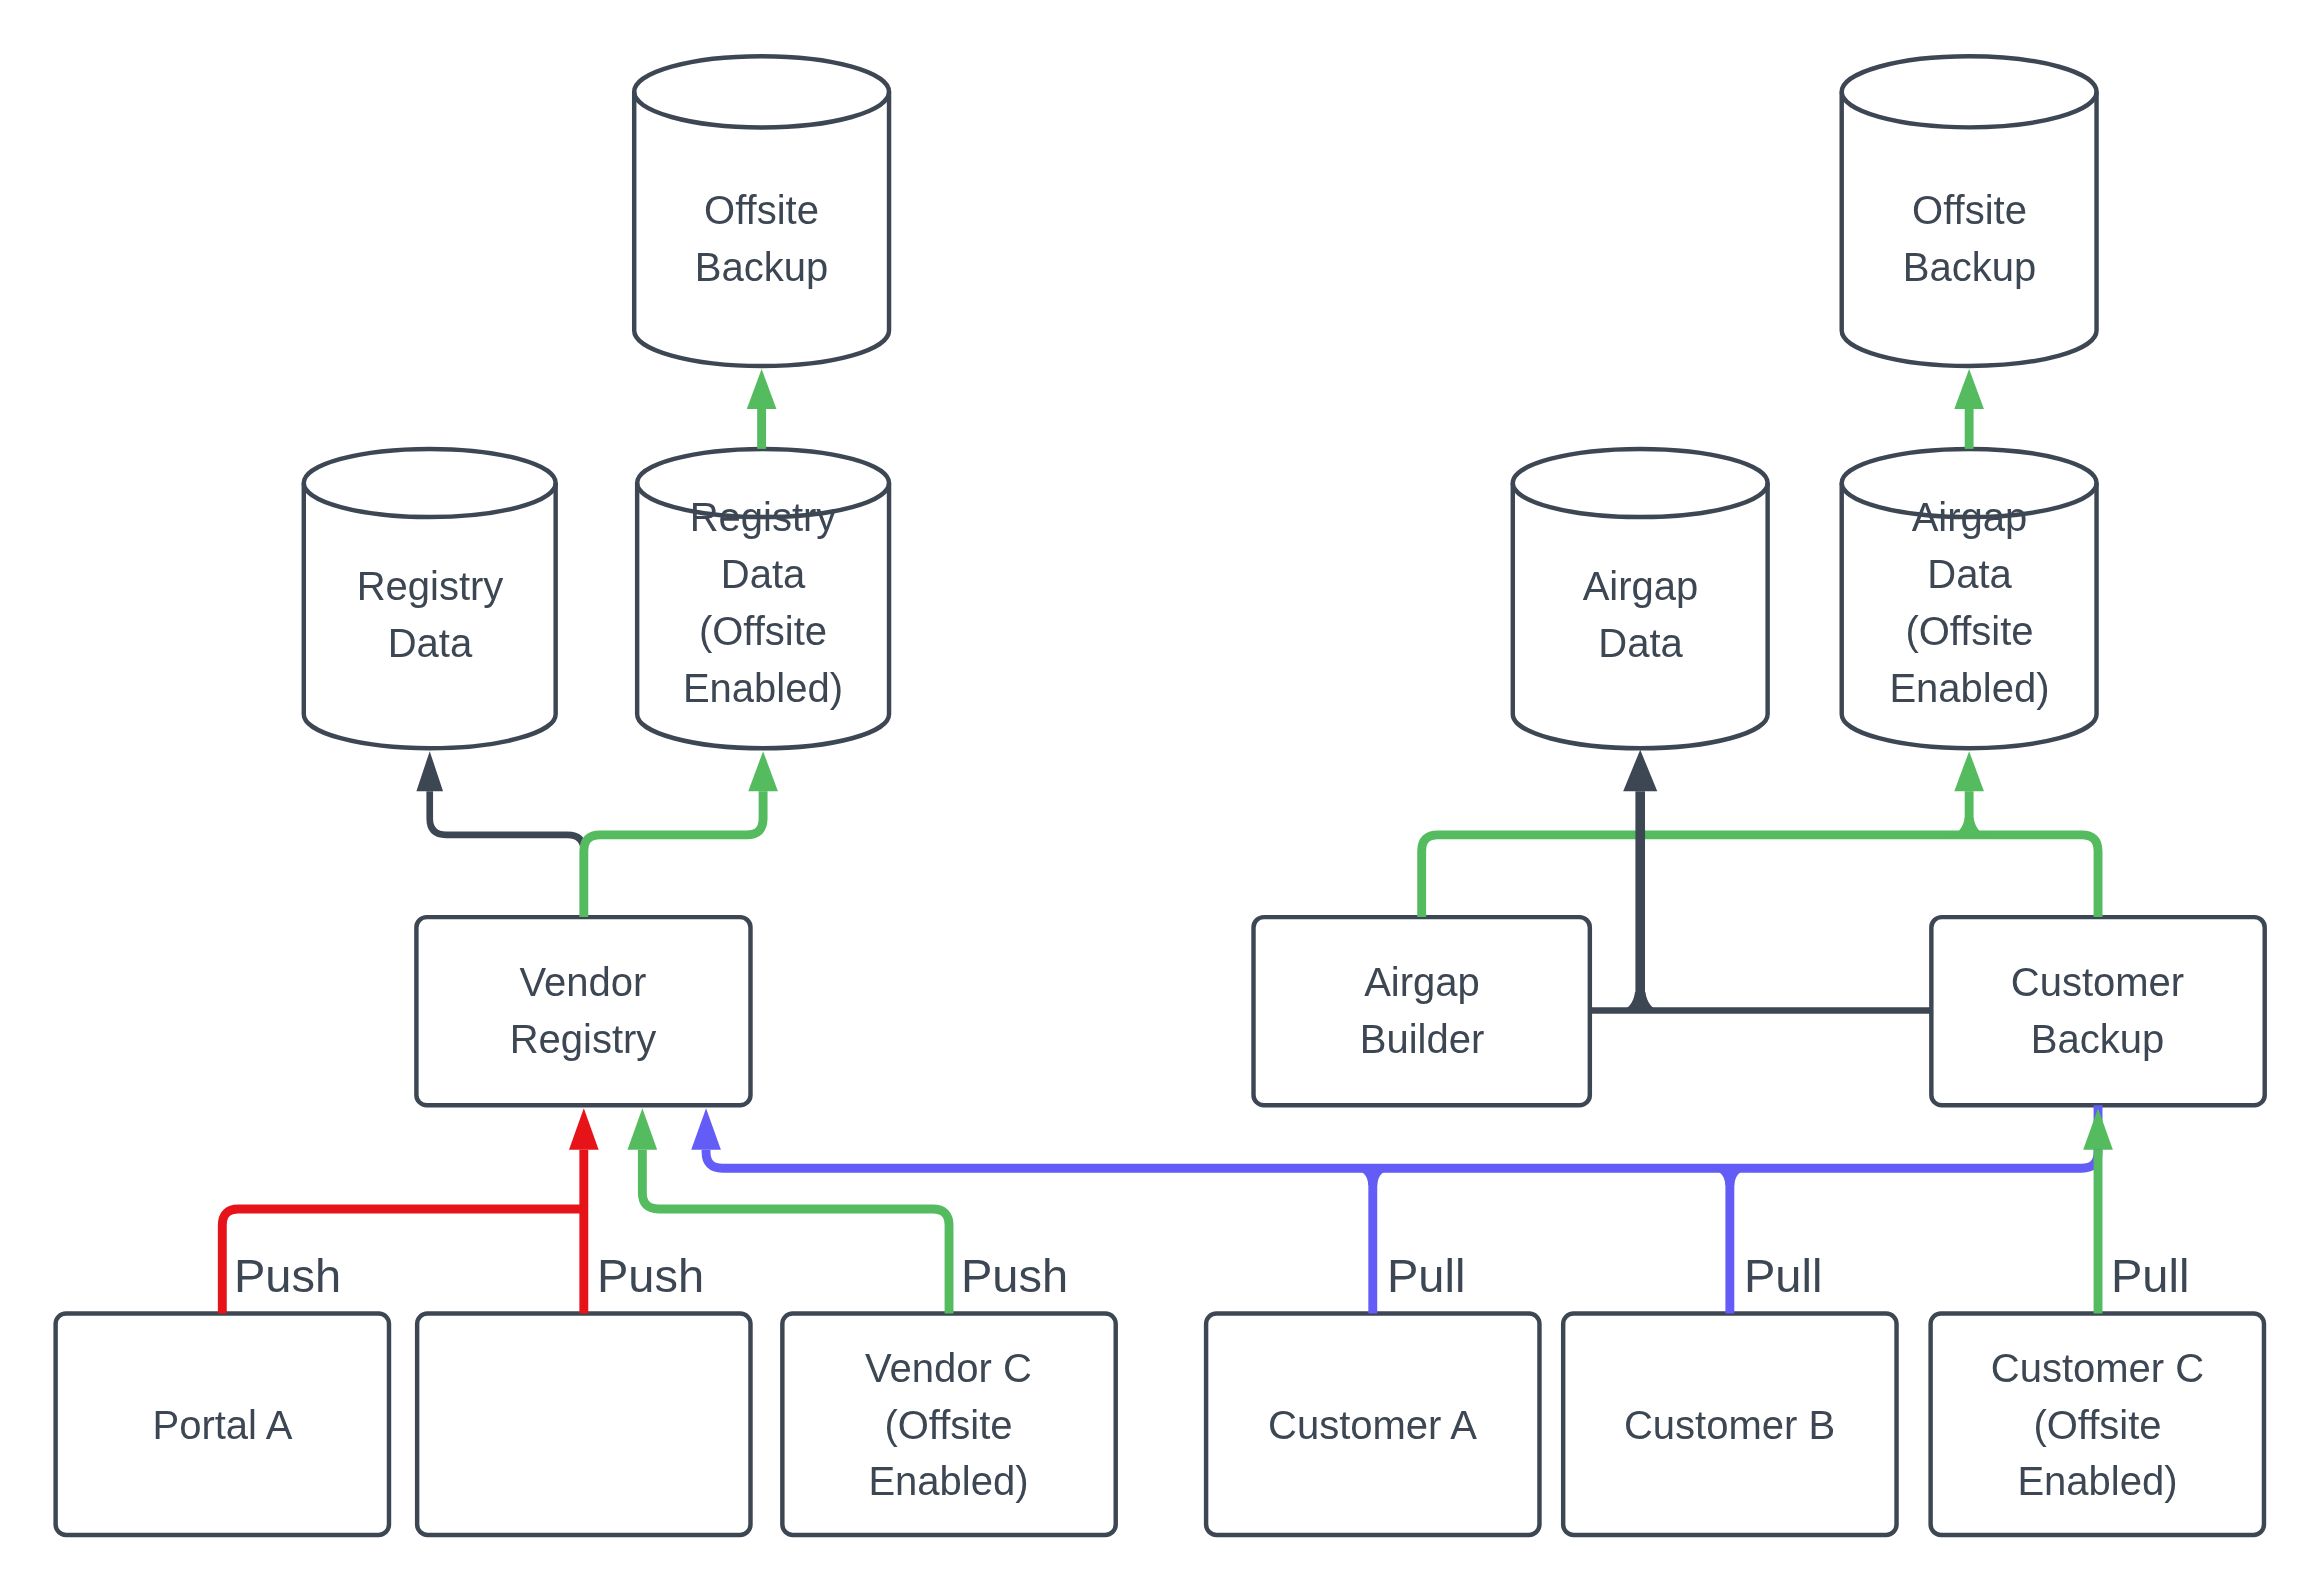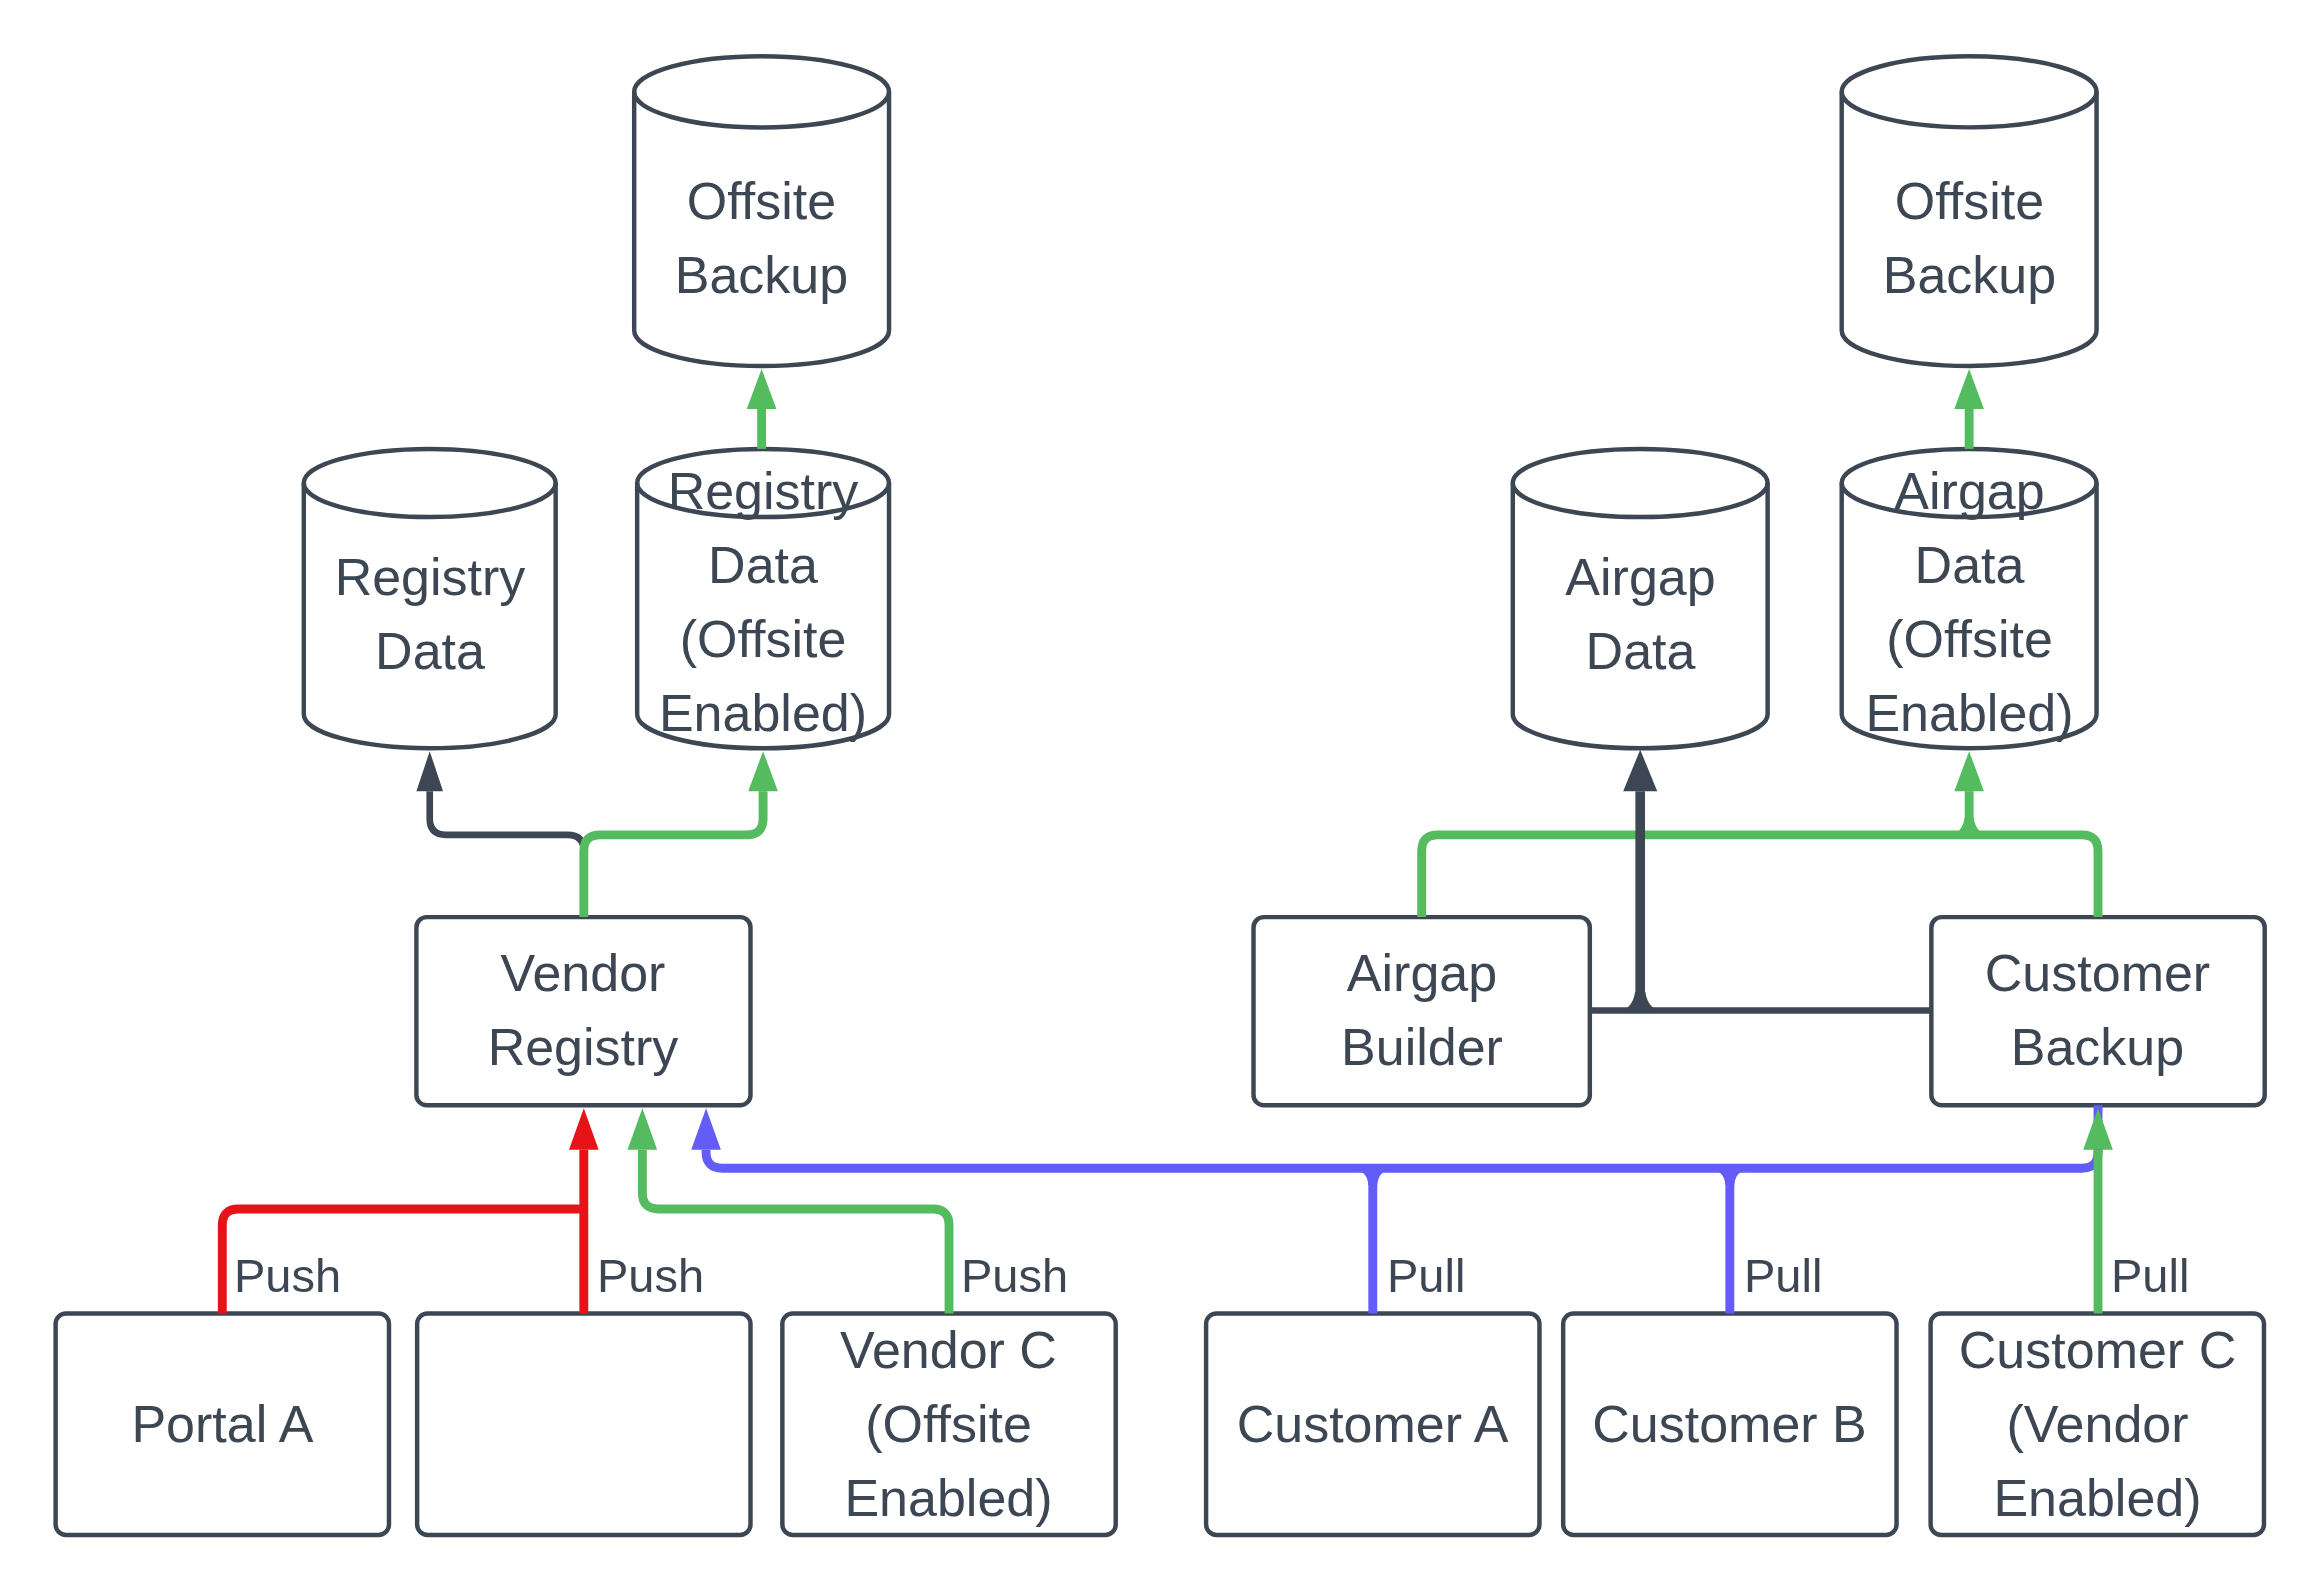--- a/index.html
+++ b/index.html
@@ -30,7 +30,7 @@
   .f-blue{fill:var(--blue);stroke:none;}
   .node-label{
     position:absolute;display:flex;align-items:center;justify-content:center;
-    text-align:center;font-size:52px;line-height:1.42;white-space:pre-line;
+    text-align:center;font-size:40px;line-height:1.42;white-space:pre-line;
     color:var(--ink);pointer-events:none;
   }
   .edge-label{

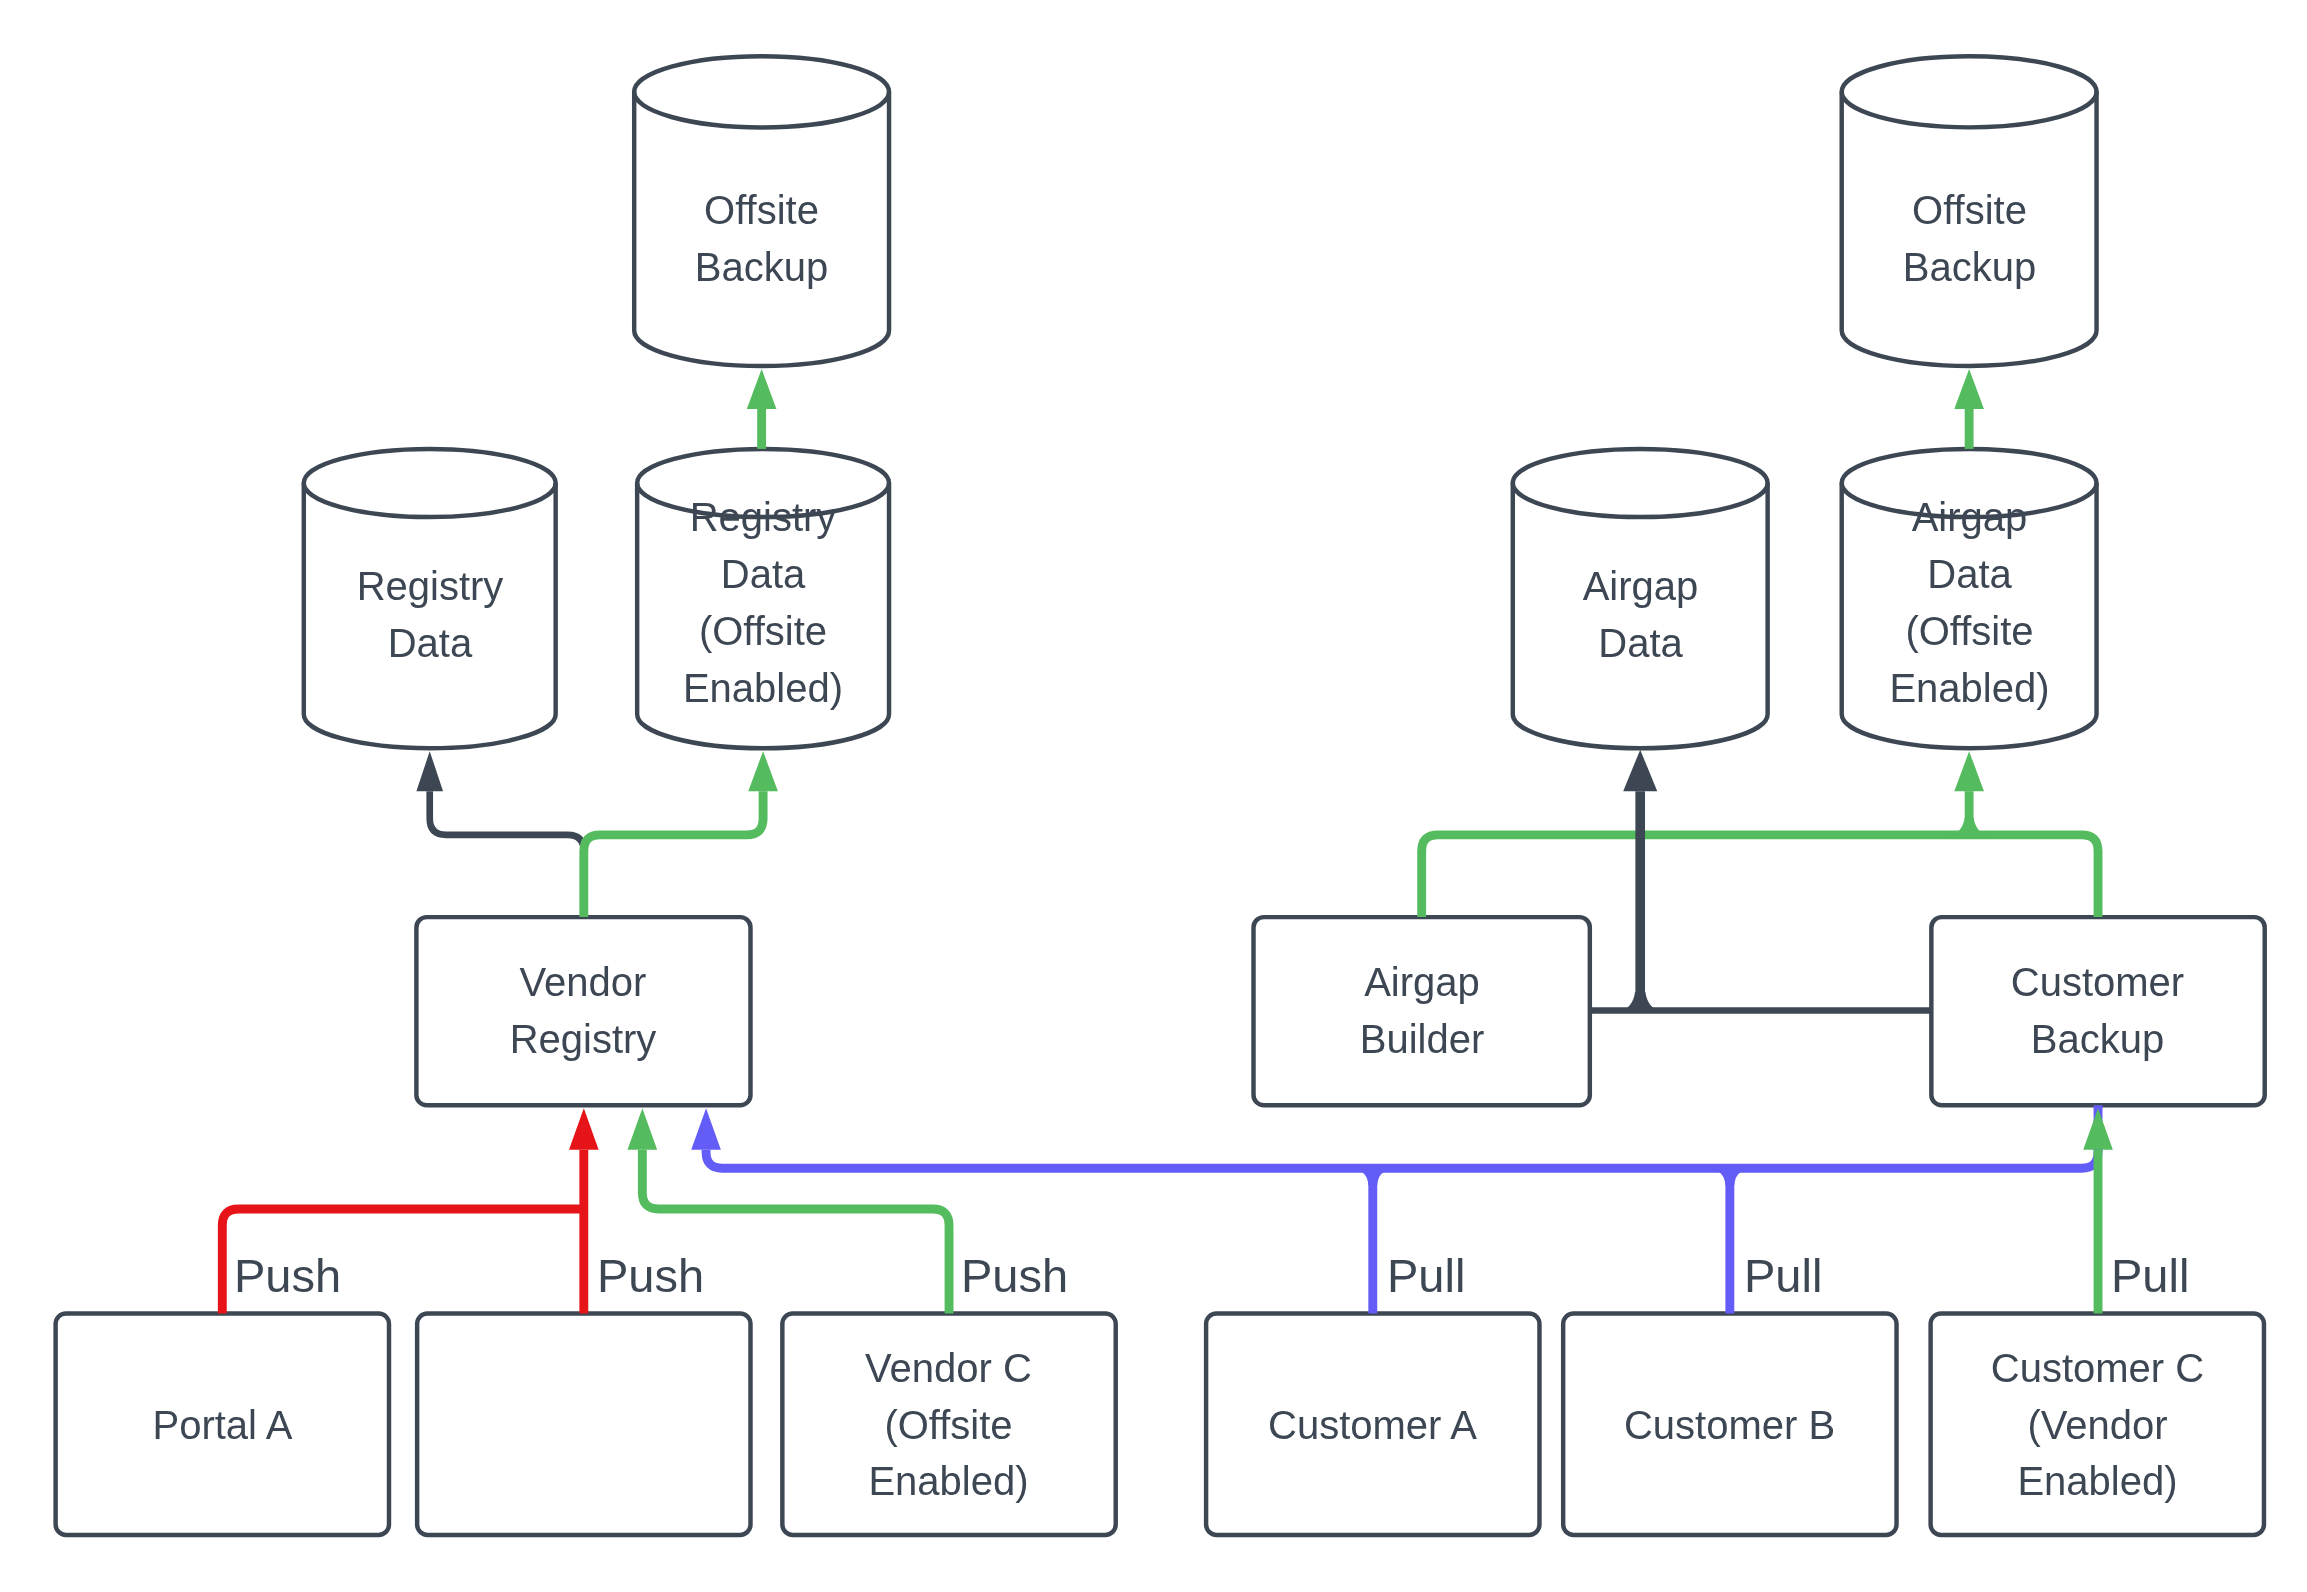--- a/index.html
+++ b/index.html
@@ -157,7 +157,7 @@
   <div class="node-label" style="left:1563px;top:1314px;width:333px;height:222px;">Customer B</div>
   <div class="node-label" style="left:1206px;top:1314px;width:333px;height:222px;">Customer A</div>
   <div class="node-label" style="left:1931px;top:1314px;width:333px;height:222px;">Customer C
-(Vendor
+(Offsite
 Enabled)</div>
 
   <div class="edge-label" style="left:234px;top:1251px;">Push</div>

